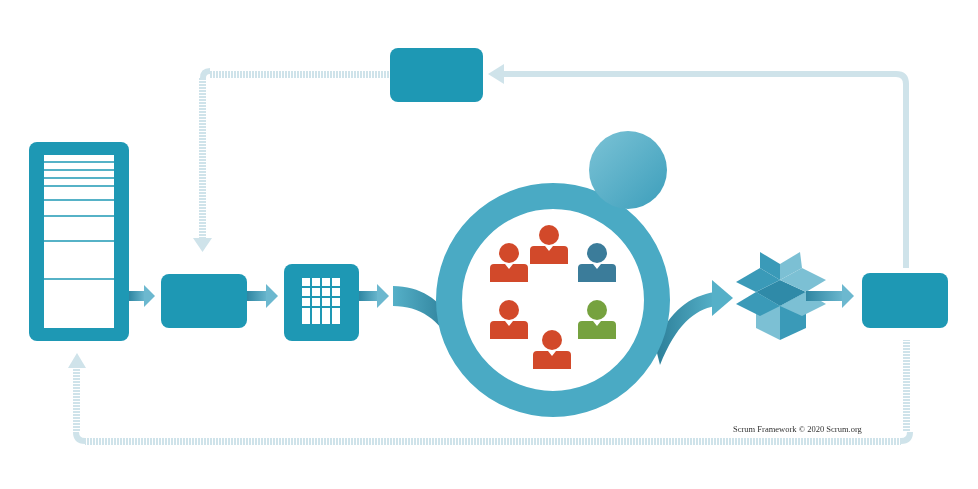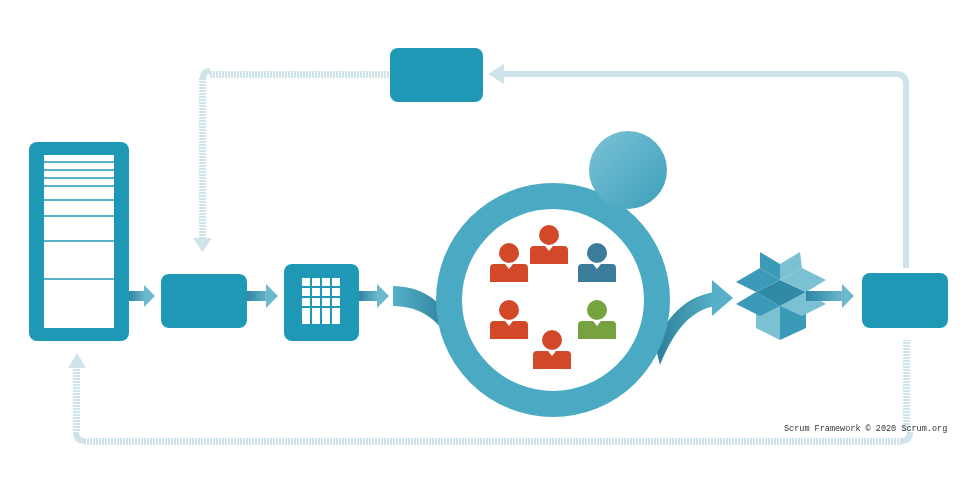--- a/index.html
+++ b/index.html
@@ -5,7 +5,7 @@
     html, body { margin: 0; padding: 0; background: #ffffff; }
     body { width: 978px; height: 489px; position: relative; overflow: hidden; font-family: "DejaVu Sans", sans-serif; }
     .layer { position: absolute; left: 0; top: 0; }
-    .credit { position: absolute; left: 784px; top: 424px; font-size: 8.5px; color: #333; font-family: Liberation Mono, monospace; white-space: nowrap; }
+    .credit { position: absolute; left: 733px; top: 424px; font-size: 8.5px; color: #333; font-family: Liberation Serif, serif; white-space: nowrap; }
   </style>
 </head>
 <body>

